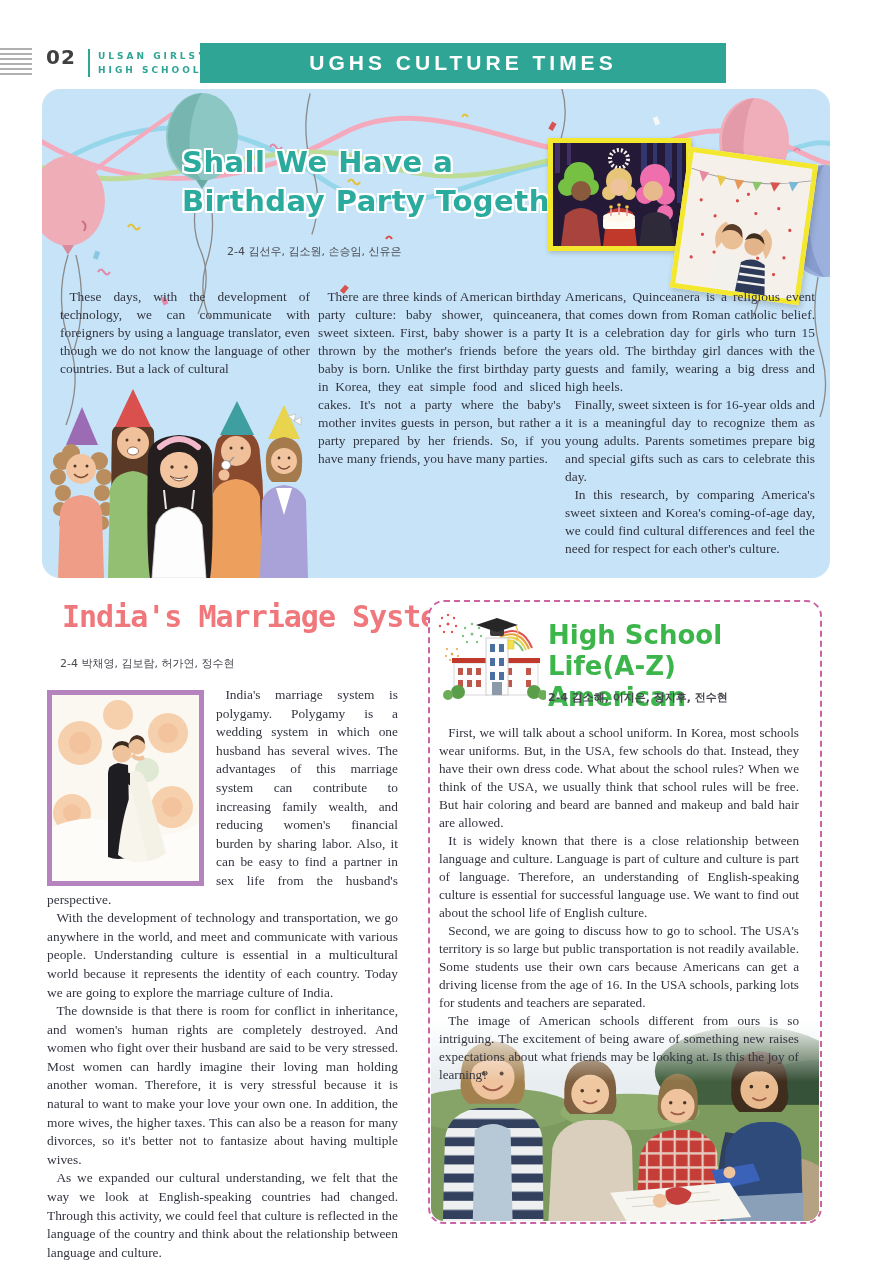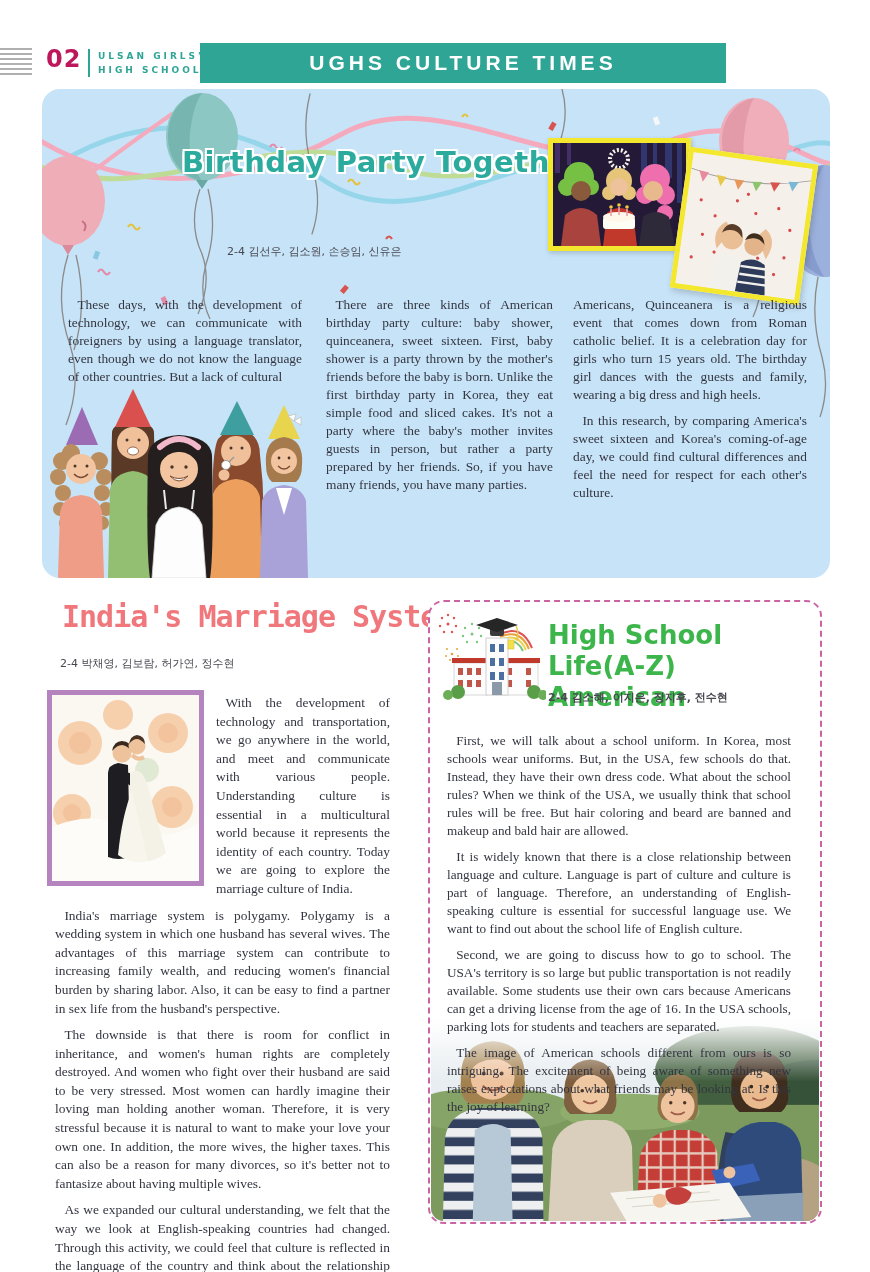--- a/index.html
+++ b/index.html
@@ -10,7 +10,7 @@
   .hdr-lines { position:absolute; left:0; top:48px; width:32px; }
   .hdr-lines div { height:2px; background:#b0b0b0; margin-bottom:3px; }
   .page-num { position:absolute; left:46px; top:45px; font-family:"DejaVu Sans","Liberation Sans",sans-serif;
-              font-weight:bold; font-size:24px; color:#be185d; letter-spacing:1px; }
+              font-weight:bold; font-size:20px; color:#404040; letter-spacing:1px; }
   .school-name { position:absolute; left:88px; top:49px; font-family:"DejaVu Sans","Liberation Sans",sans-serif;
                  font-size:9px; font-weight:bold; letter-spacing:3px; color:#2fa596; line-height:14px;
                  border-left:2px solid #2fa596; padding-left:8px; }

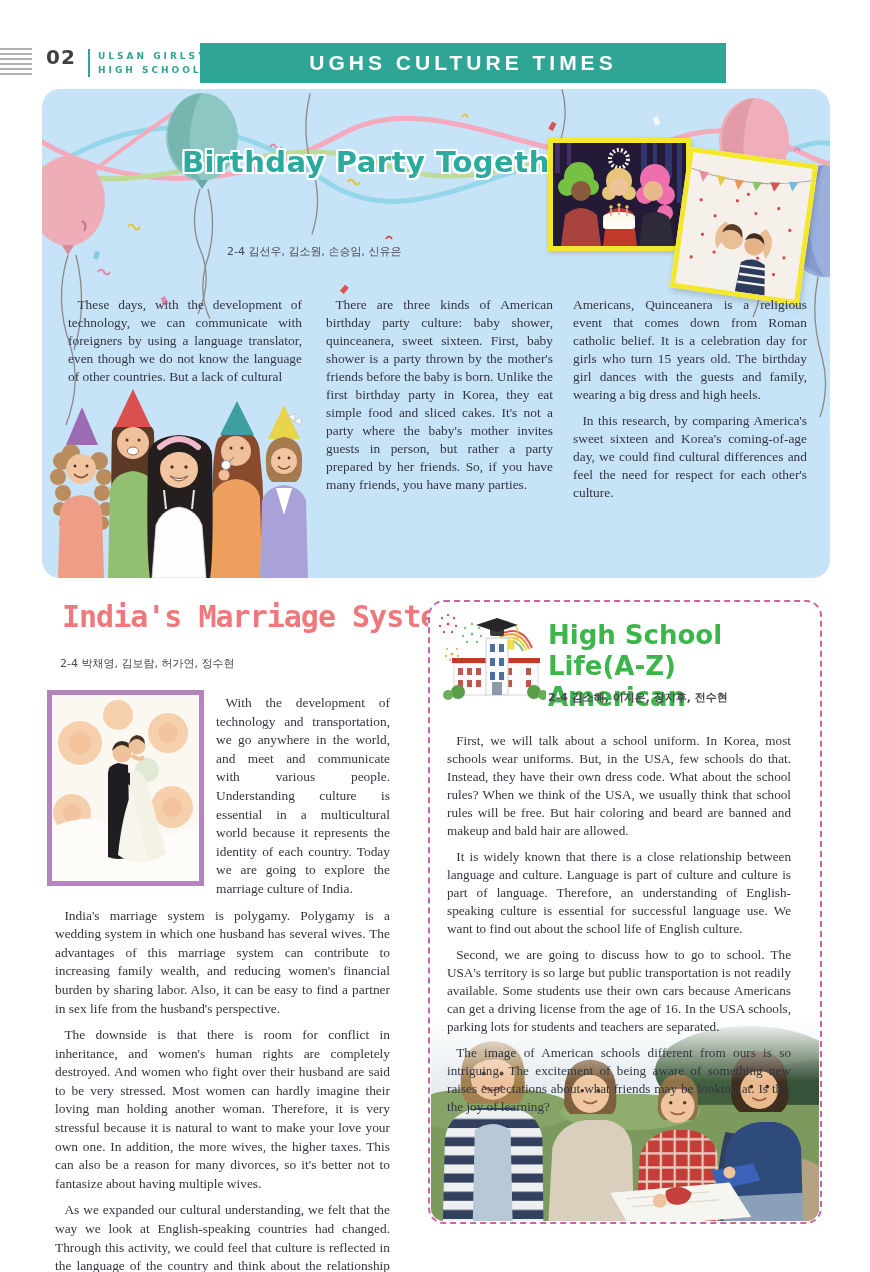--- a/index.html
+++ b/index.html
@@ -148,6 +148,7 @@
     </svg>
 
     <div class="a1-title">
+      <span>Shall We Have a</span>
       <span>Birthday Party Together?</span>
     </div>
     <div class="byline a1-byline">2-4 김선우, 김소원, 손승임, 신유은</div>

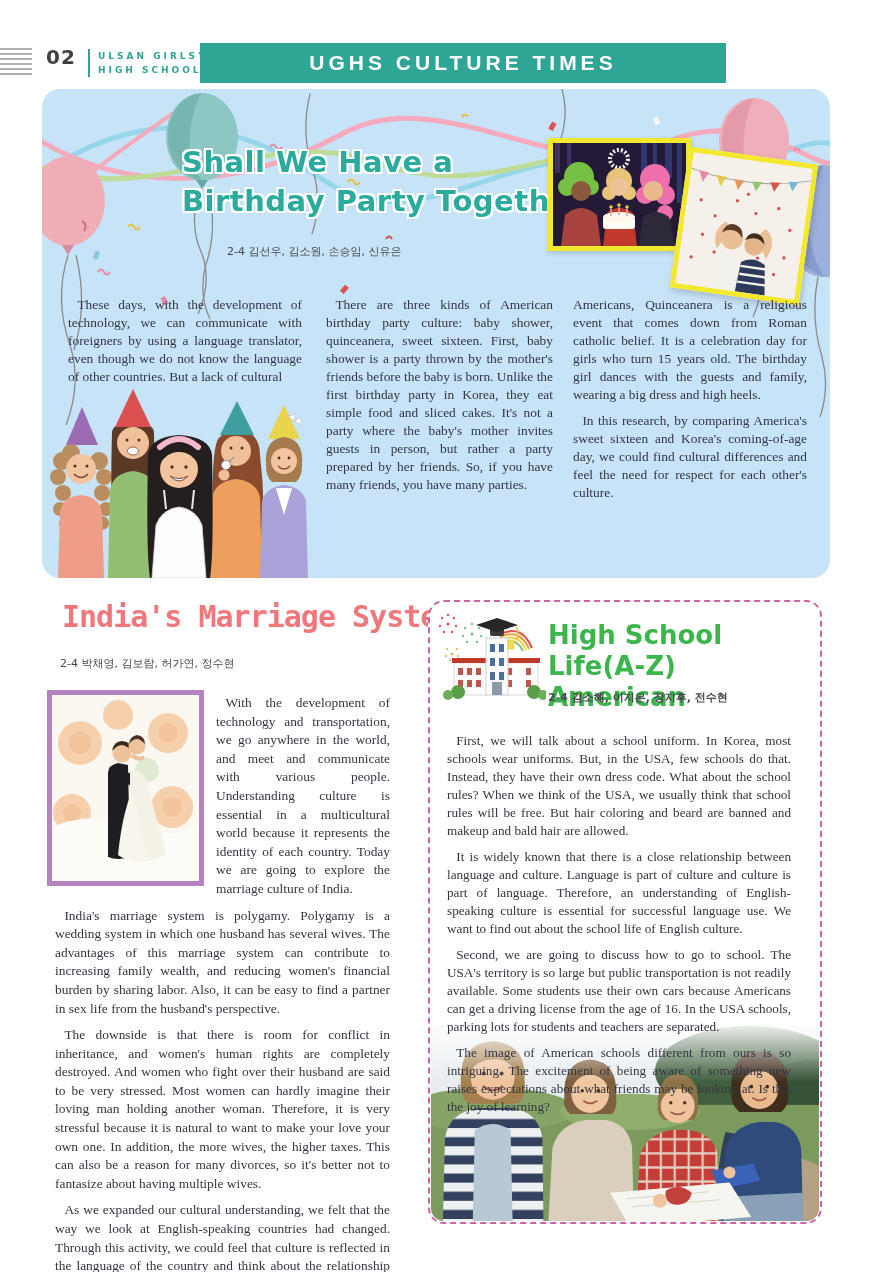--- a/index.html
+++ b/index.html
@@ -29,7 +29,7 @@
   .a1-title span { display:block; }
   .byline { font-family:"DejaVu Sans","Liberation Sans",sans-serif; font-size:11px; color:#47474f; text-align:left; }
   .a1-byline { position:absolute; left:185px; top:155px; width:313px; }
-  .body p { margin:8px; text-align:justify; }
+  .body p { margin:0; text-align:justify; }
   p.ind { text-indent:0.7em; }
   .a1-col { position:absolute; top:199px; font-size:13.4px; line-height:18px; color:#333540; }
   .col1 { left:18px;  width:250px; }

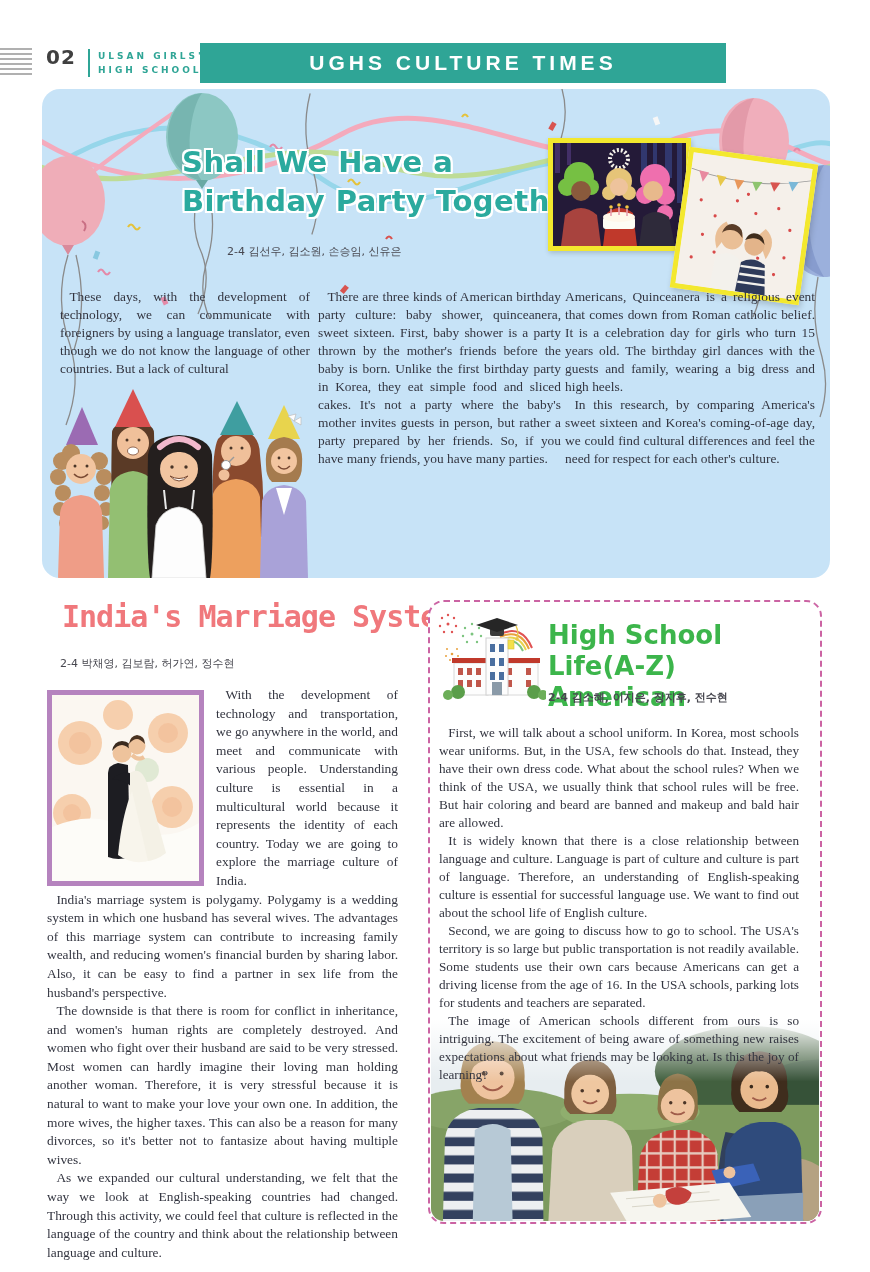--- a/index.html
+++ b/index.html
@@ -261,6 +261,7 @@
     </div>
     <div class="body a1-col col3">
       <p>Americans, Quinceanera is a religious event that comes down from Roman catholic belief. It is a celebration day for girls who turn 15 years old. The birthday girl dances with the guests and family, wearing a big dress and high heels.</p>
+      <p class="ind">Finally, sweet sixteen is for 16-year olds and it is a meaningful day to recognize them as young adults. Parents sometimes prepare big and special gifts such as cars to celebrate this day.</p>
       <p class="ind">In this research, by comparing America's sweet sixteen and Korea's coming-of-age day, we could find cultural differences and feel the need for respect for each other's culture.</p>
     </div>
 

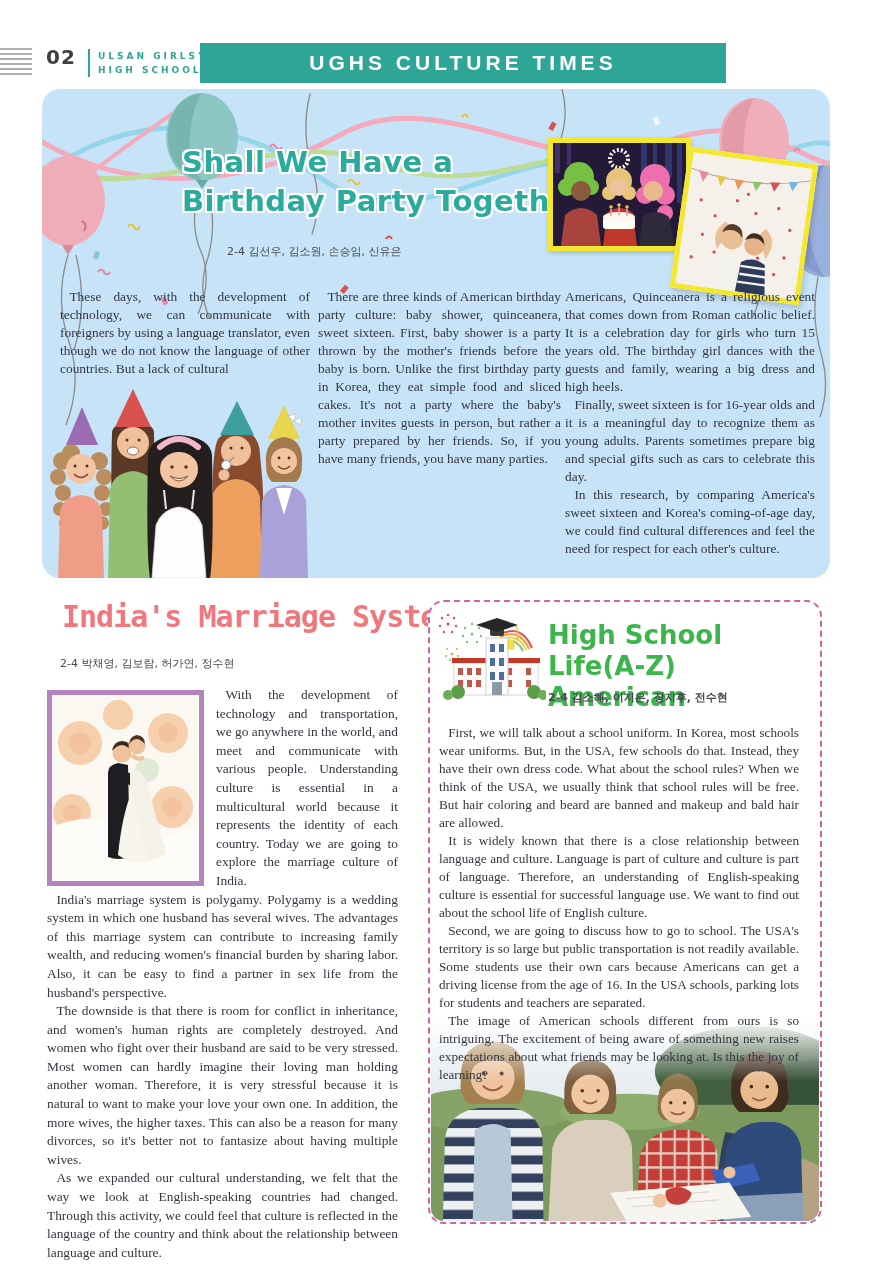--- a/index.html
+++ b/index.html
@@ -383,8 +383,8 @@
         </g>
       </svg>
     </div>
+    <p class="ind">India's marriage system is polygamy. Polygamy is a wedding system in which one husband has several wives. The advantages of this marriage system can contribute to increasing family wealth, and reducing women's financial burden by sharing labor. Also, it can be easy to find a partner in sex life from the husband's perspective.</p>
     <p class="ind">With the development of technology and transportation, we go anywhere in the world, and meet and communicate with various people. Understanding culture is essential in a multicultural world because it represents the identity of each country. Today we are going to explore the marriage culture of India.</p>
-    <p class="ind">India's marriage system is polygamy. Polygamy is a wedding system in which one husband has several wives. The advantages of this marriage system can contribute to increasing family wealth, and reducing women's financial burden by sharing labor. Also, it can be easy to find a partner in sex life from the husband's perspective.</p>
     <p class="ind">The downside is that there is room for conflict in inheritance, and women's human rights are completely destroyed. And women who fight over their husband are said to be very stressed. Most women can hardly imagine their loving man holding another woman. Therefore, it is very stressful because it is natural to want to make your love your own one. In addition, the more wives, the higher taxes. This can also be a reason for many divorces, so it's better not to fantasize about having multiple wives.</p>
     <p class="ind">As we expanded our cultural understanding, we felt that the way we look at English-speaking countries had changed. Through this activity, we could feel that culture is reflected in the language of the country and think about the relationship between language and culture.</p>
   </div>

